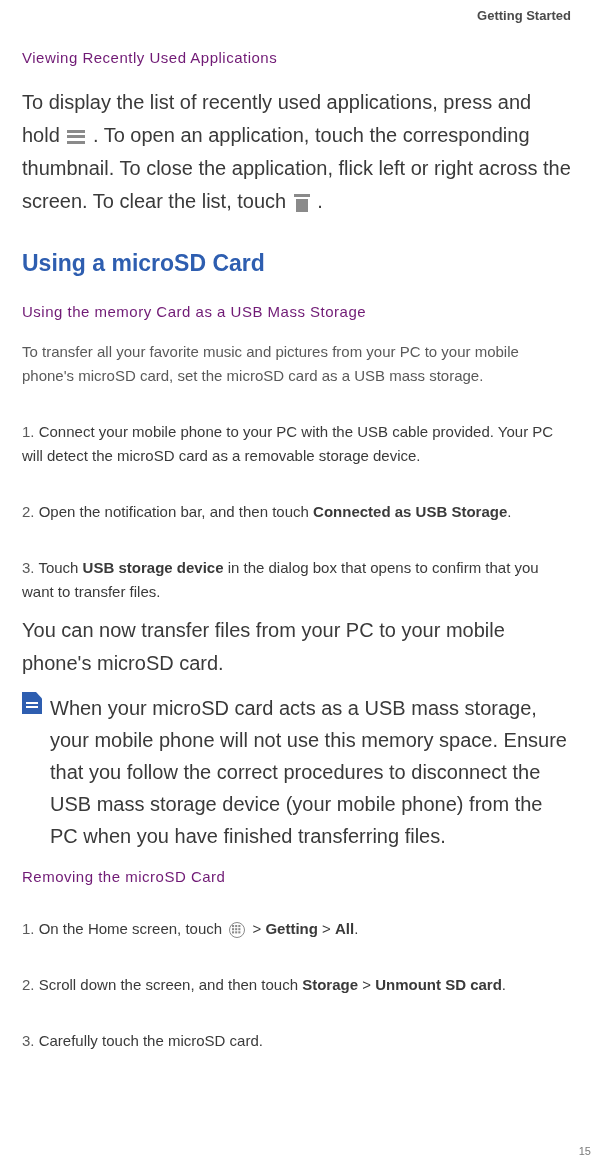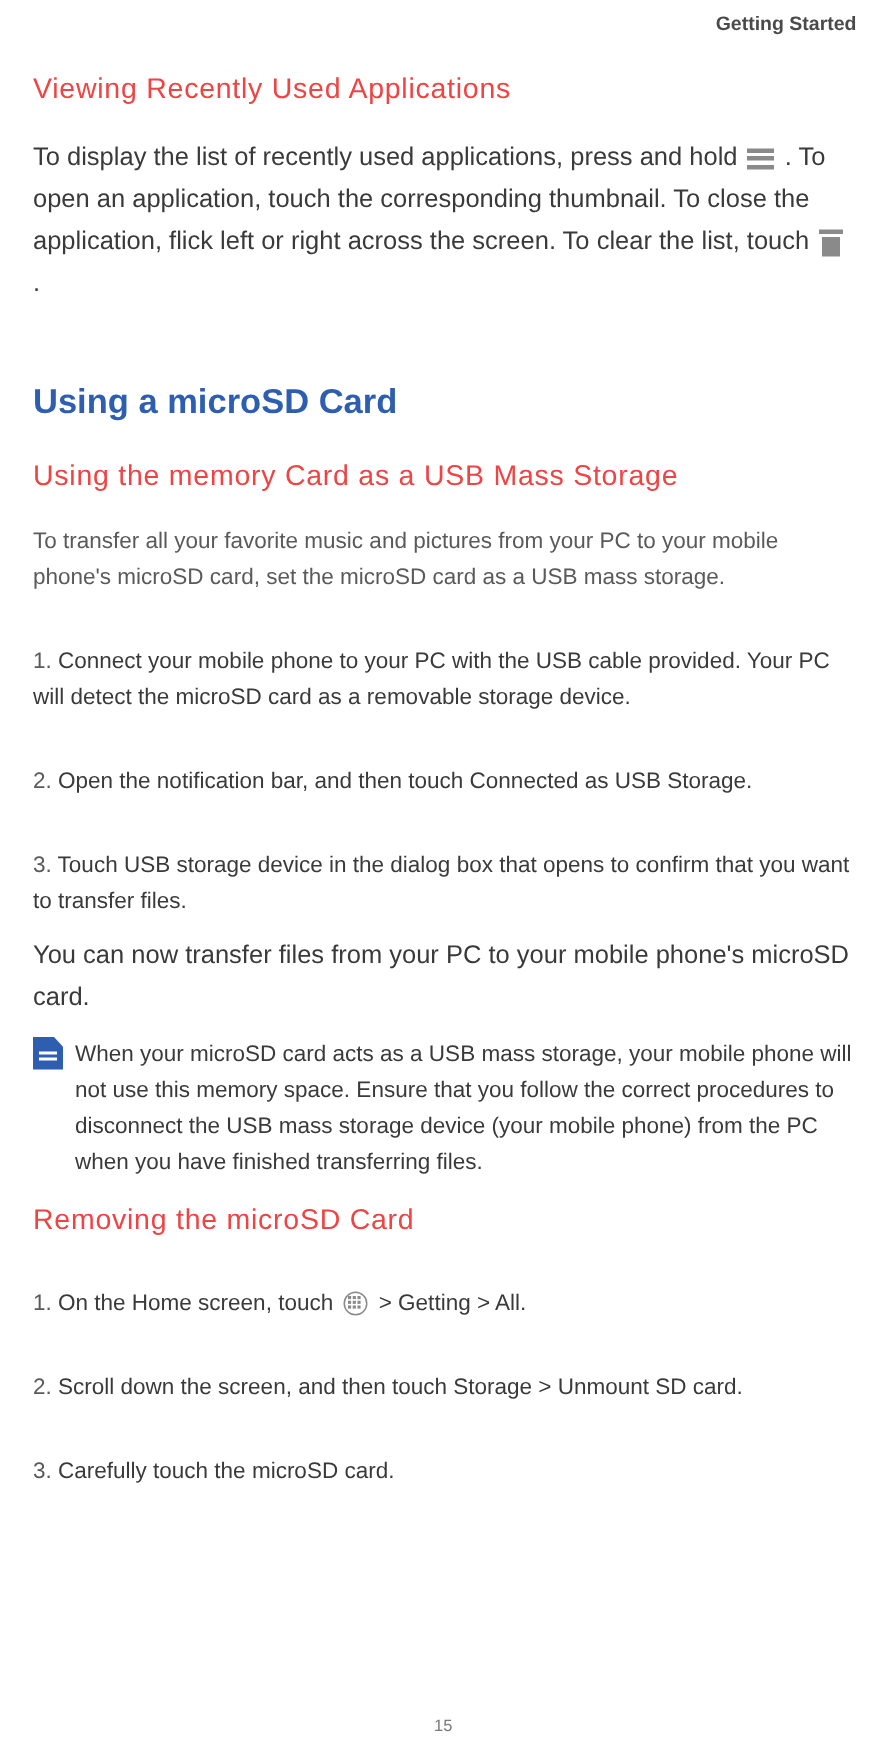--- a/index.html
+++ b/index.html
@@ -23,8 +23,8 @@
       font-weight: bold;
     }
     .h3 {
-      font-size: 19px;
-      color: #ef4444;
+      font-size: 15px;
+      color: #701a75;
       font-weight: normal;
       margin-bottom: 20px;
       letter-spacing: 0.5px;

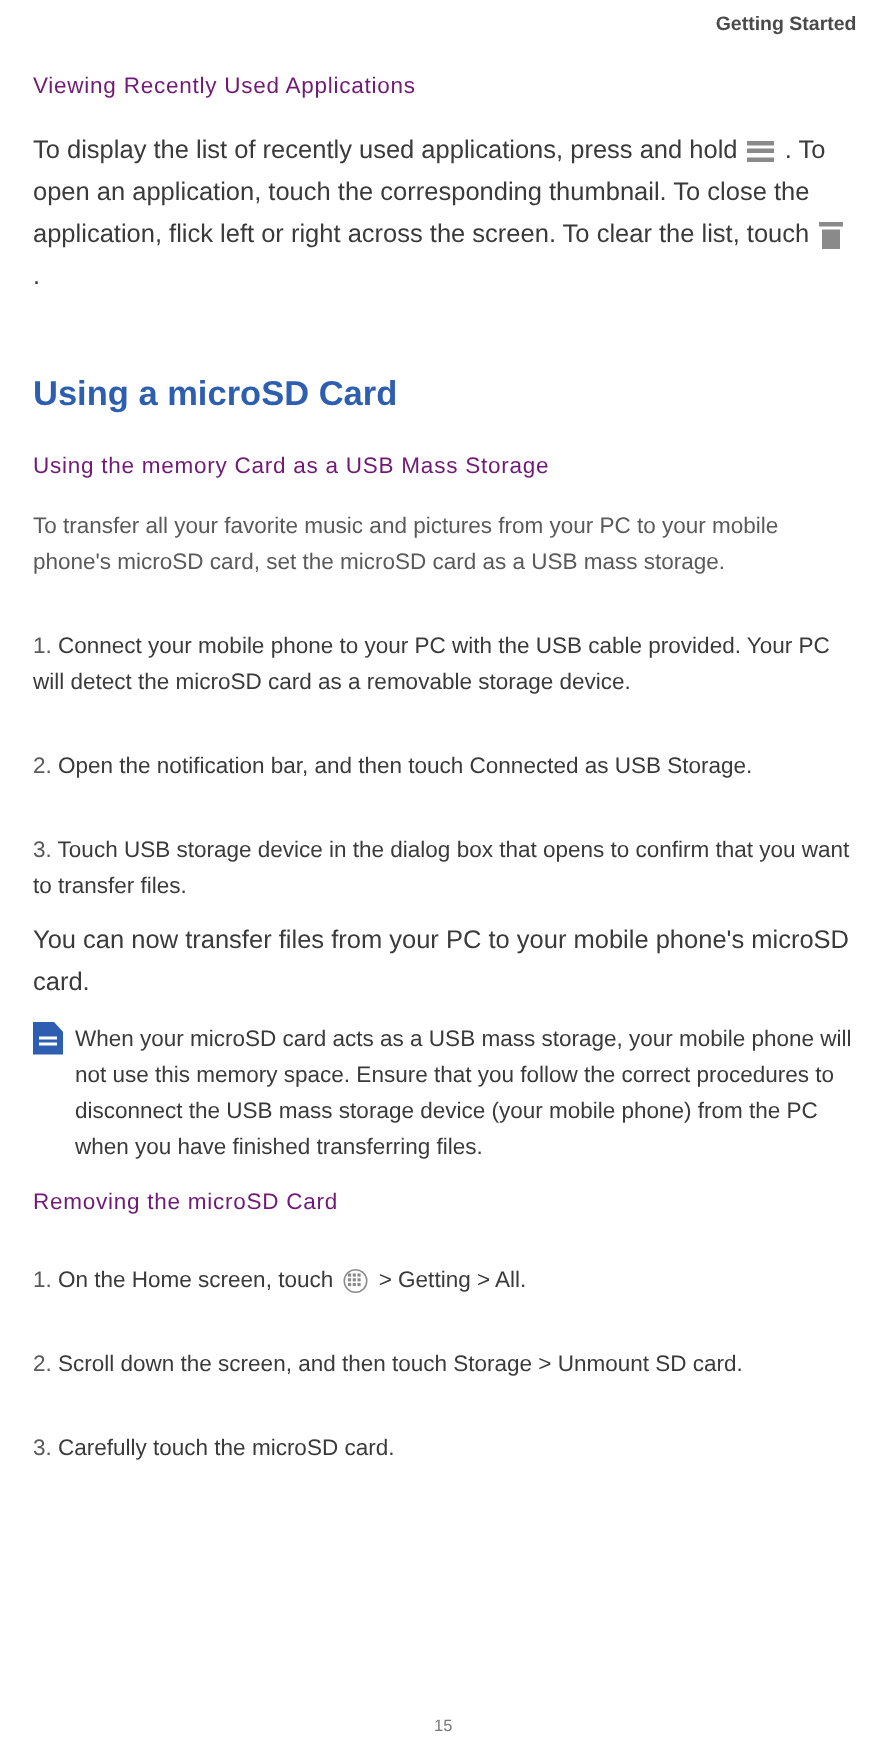--- a/index.html
+++ b/index.html
@@ -37,7 +37,7 @@
       margin-bottom: 26px;
     }
     .body-text {
-      font-size: 17px;
+      font-size: 20px;
       color: #3a3a3a;
       line-height: 1.65;
       margin-bottom: 4px;

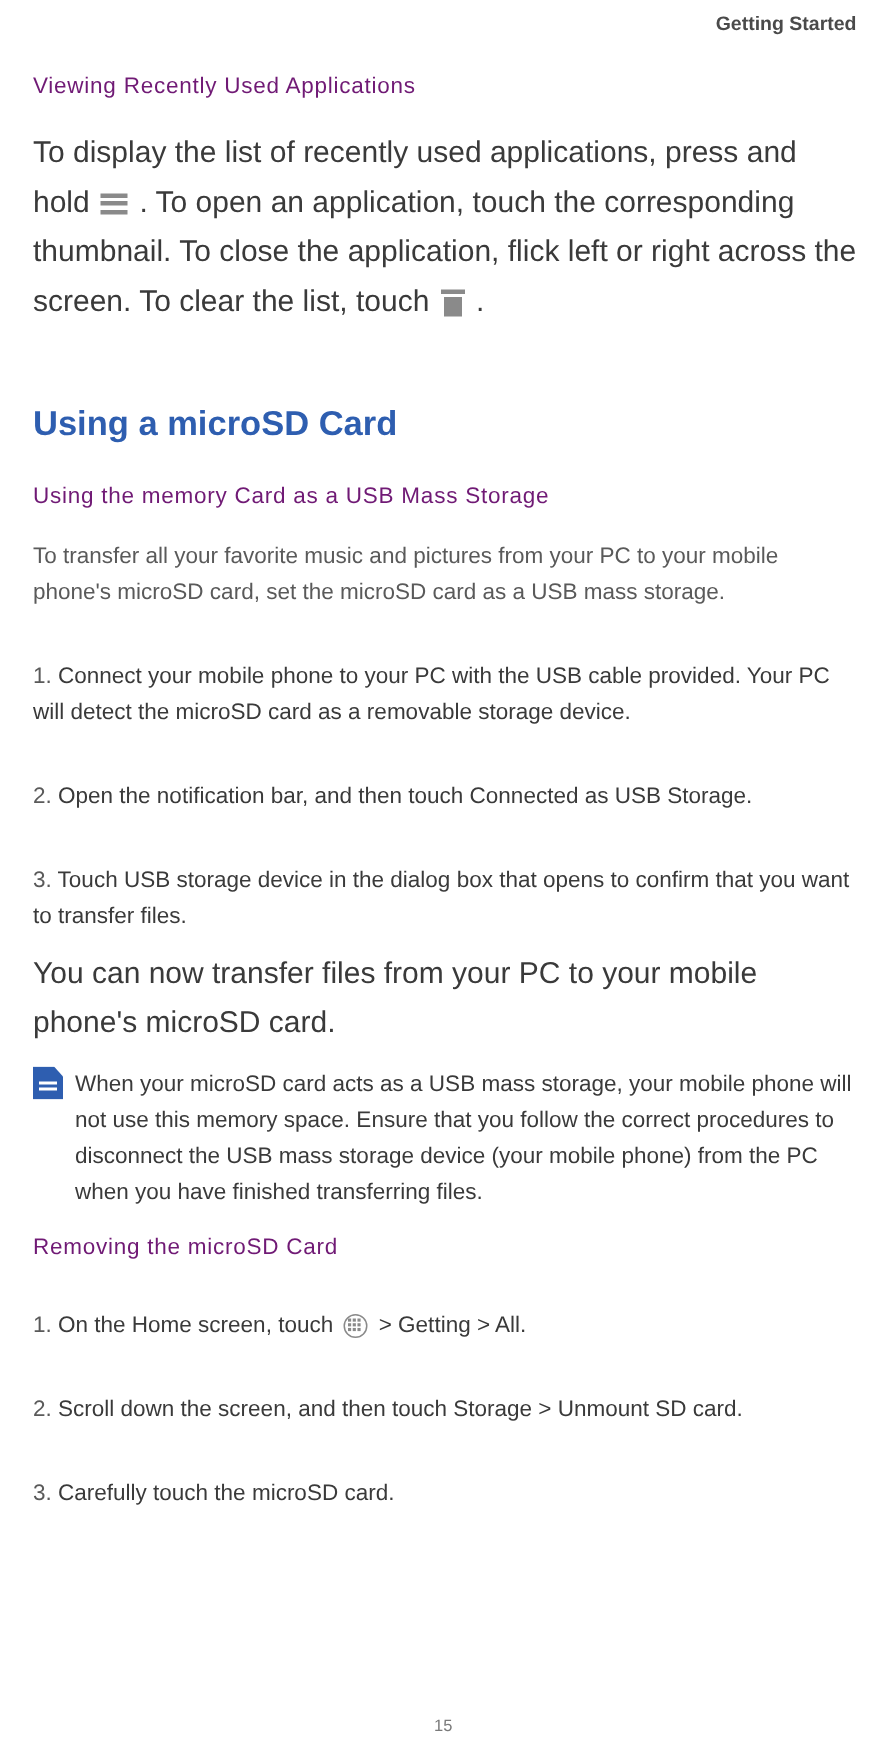--- a/index.html
+++ b/index.html
@@ -33,7 +33,7 @@
       font-size: 23px;
       color: #2e5eb0;
       font-weight: bold;
-      margin-top: 51px;
+      margin-top: 32px;
       margin-bottom: 26px;
     }
     .body-text {

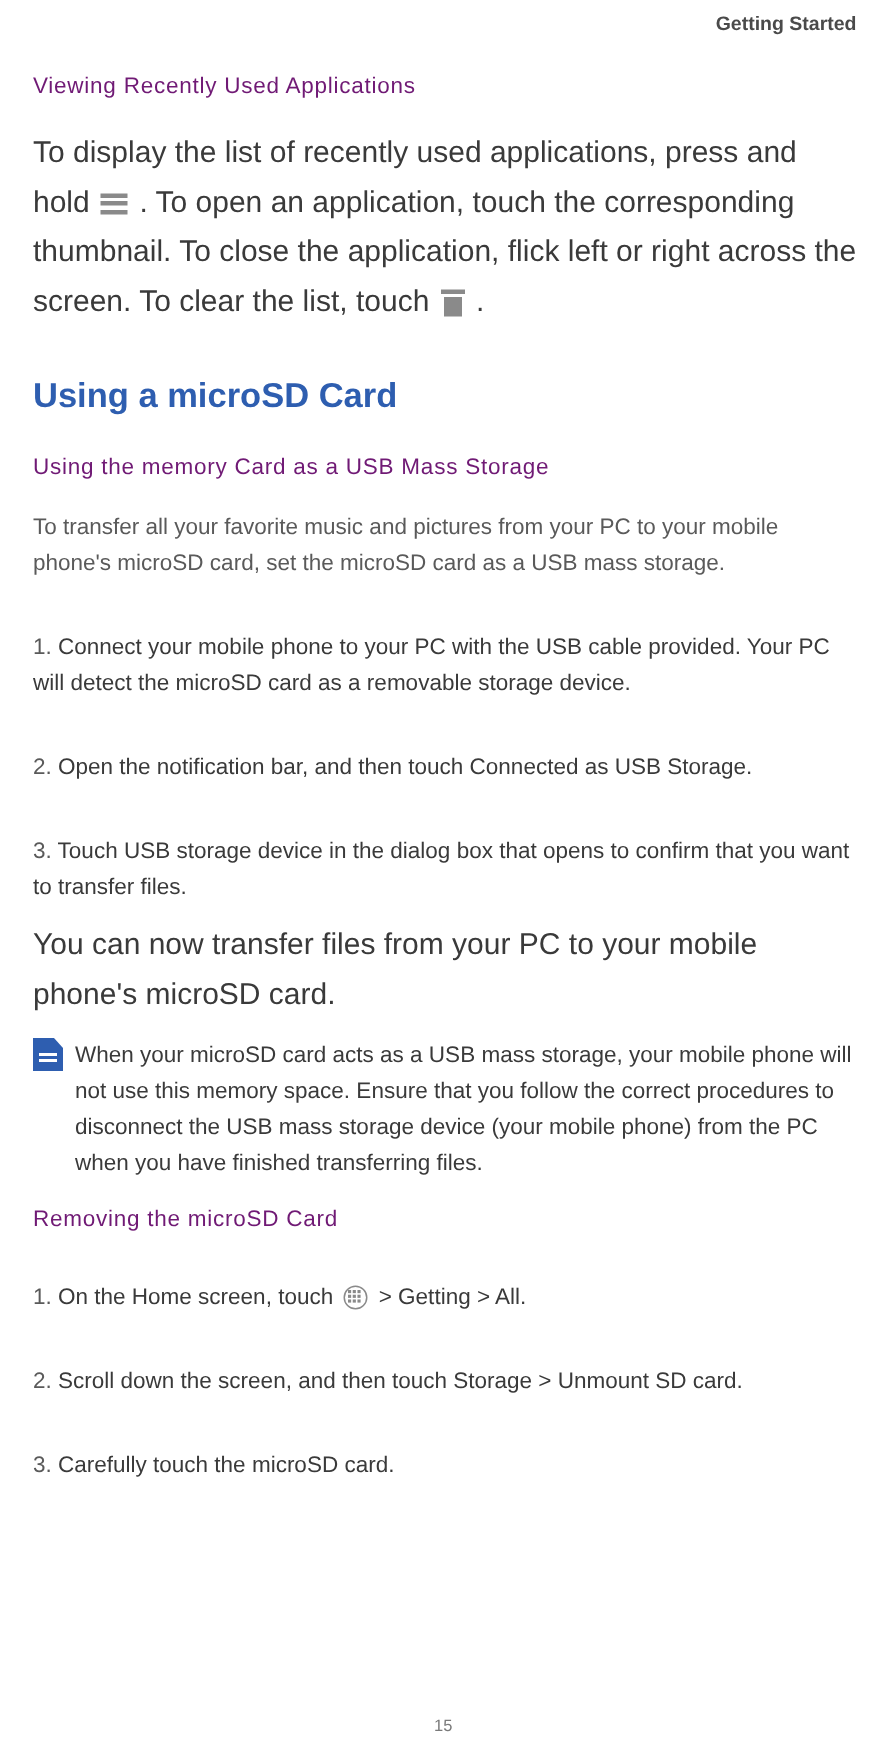--- a/index.html
+++ b/index.html
@@ -59,7 +59,7 @@
       color: #5a5a5a;
     }
     .bold {
-      font-weight: normal;
+      font-weight: bold;
       text-align: center;
     }
     .icon-menu {

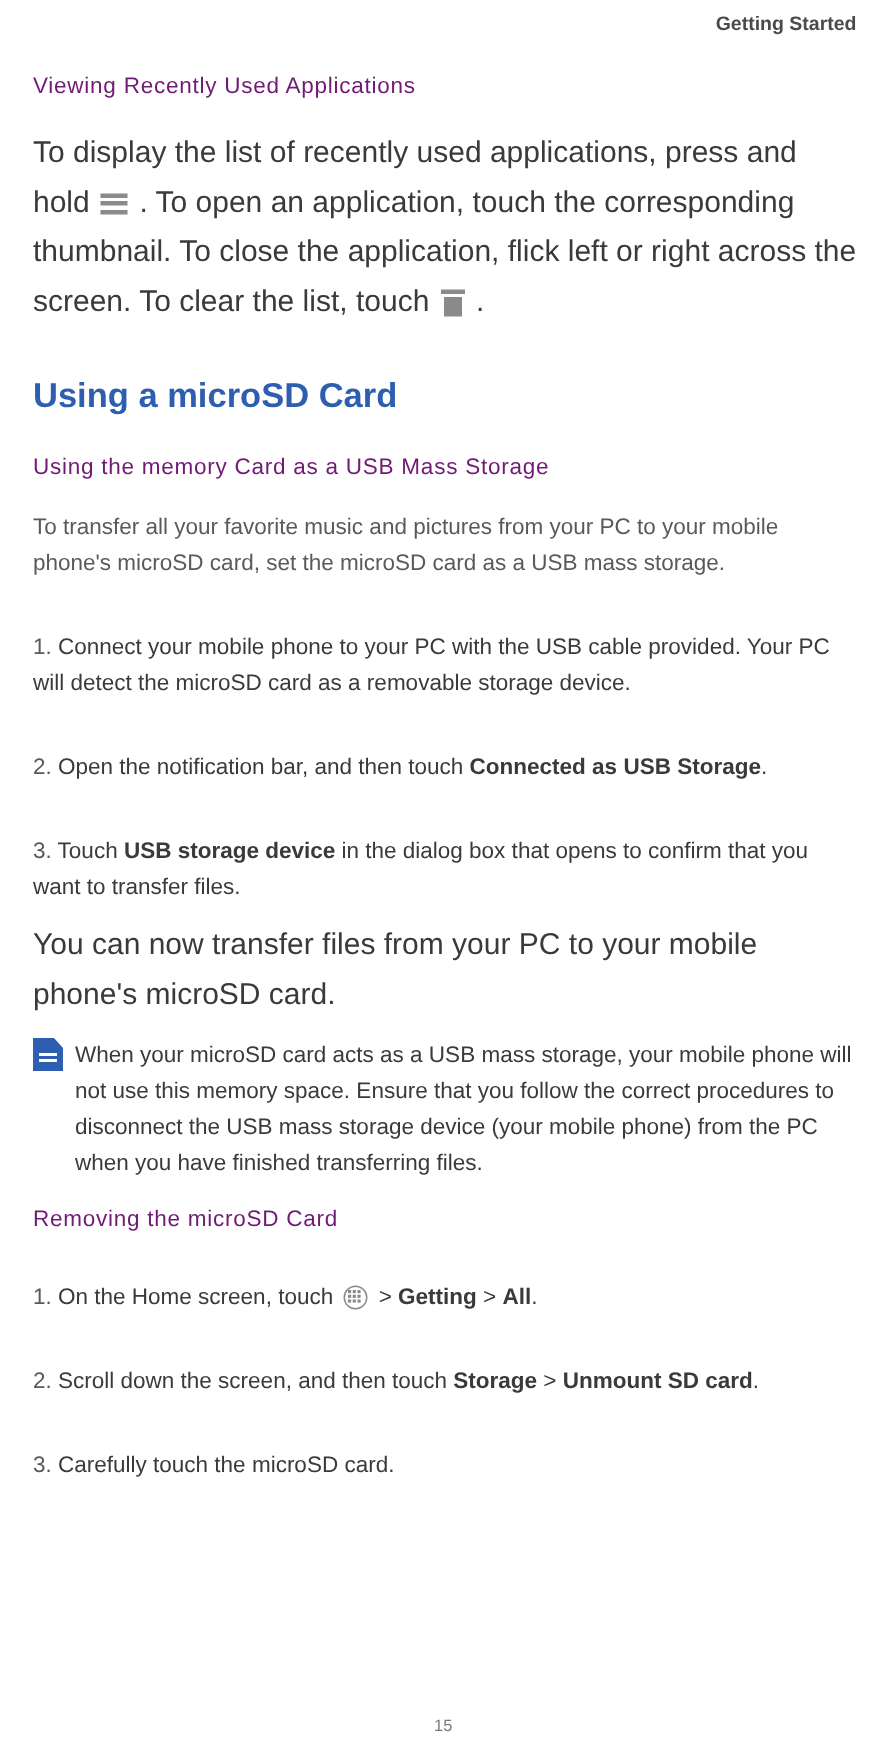--- a/index.html
+++ b/index.html
@@ -144,7 +144,7 @@
       margin-bottom: 16px;
     }
     .note-text {
-      font-size: 15px;
+      font-size: 20px;
       color: #3a3a3a;
       line-height: 1.6;
     }

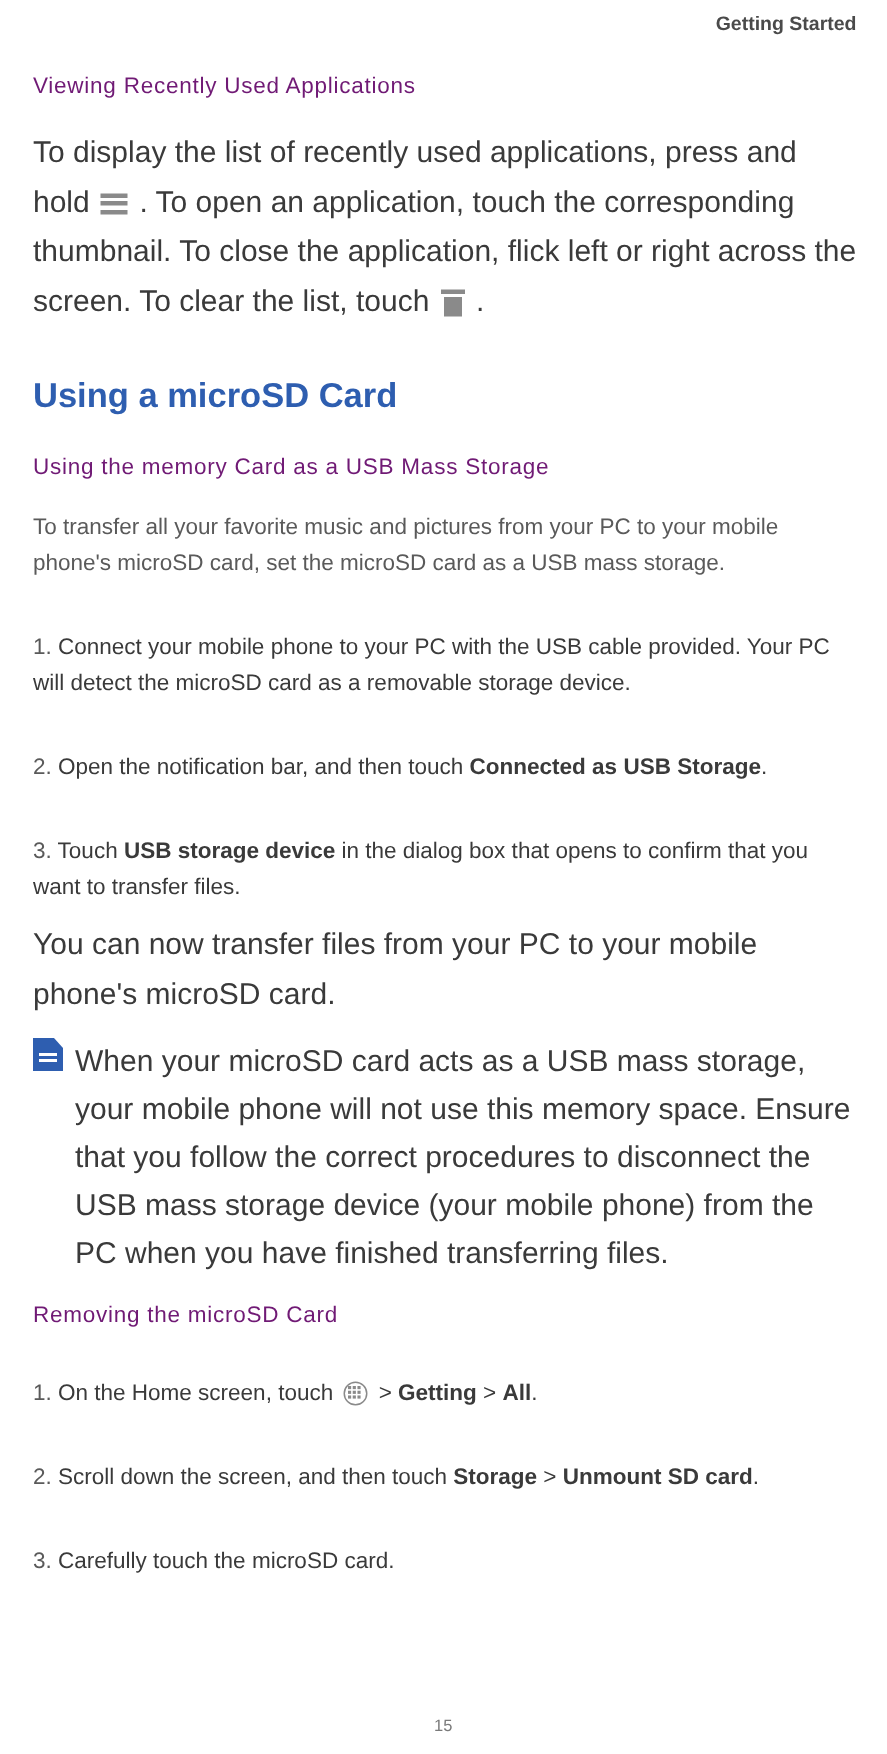--- a/index.html
+++ b/index.html
@@ -177,7 +177,7 @@
       bottom: 12px;
       left: 0;
       right: 0;
-      text-align: center;
+      text-align: right;
       font-size: 11px;
       color: #7a7a7a;
     }

